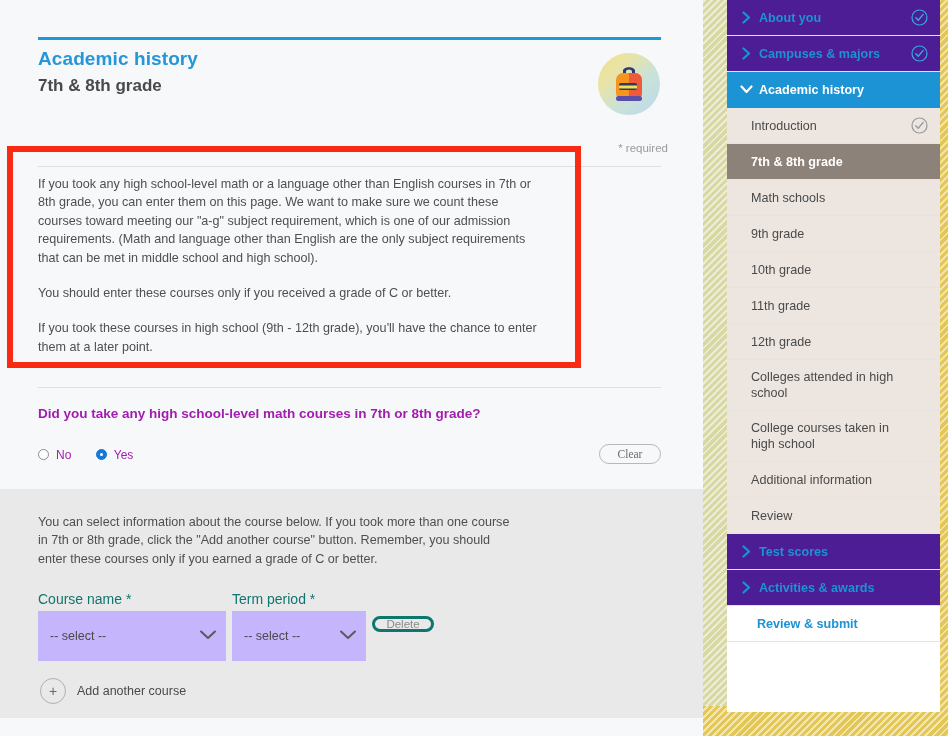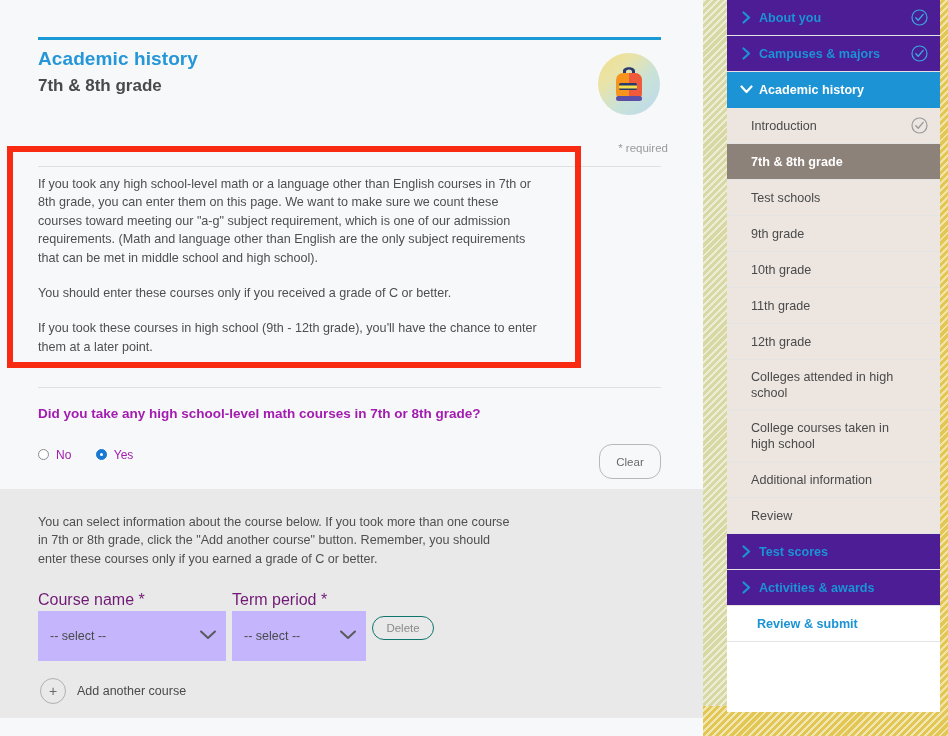--- a/index.html
+++ b/index.html
@@ -376,7 +376,7 @@
         <span class="check"></span>
       </div>
       <div class="nav-item nav-sub">
-        <span class="nav-label">Test schools</span>
+        <span class="nav-label">Math schools</span>
         <span class="check"></span>
       </div>
       <div class="nav-item nav-sub">

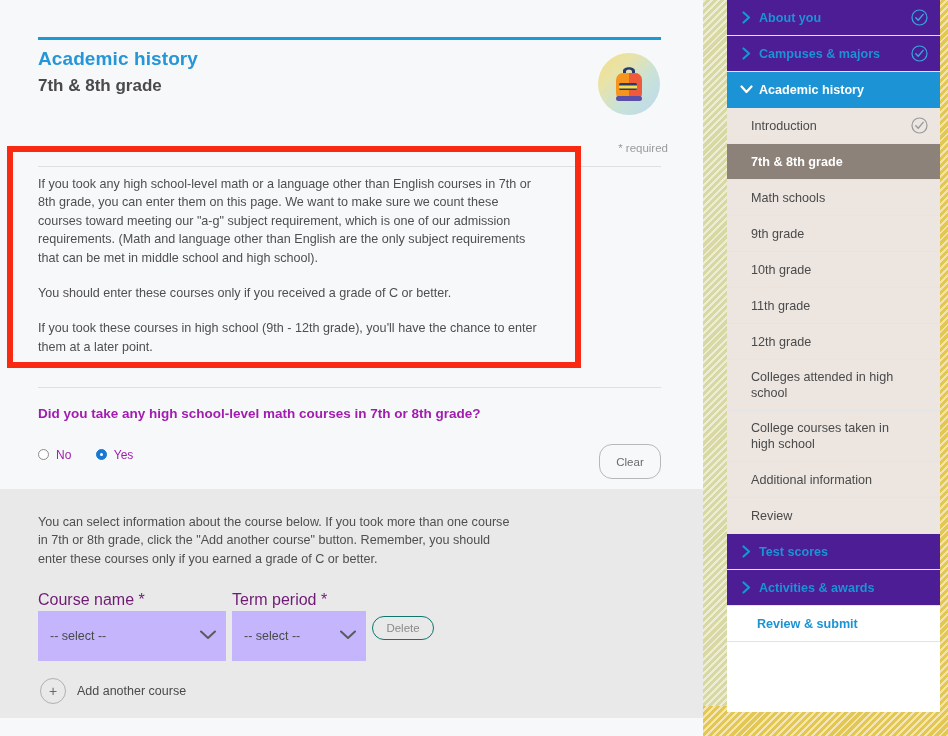--- a/index.html
+++ b/index.html
@@ -117,11 +117,11 @@
 
   .clear-btn {
     position: absolute; left: 599px; top: 444px;
-    width: 62px; height: 35px; border-radius: 13px;
+    width: 62px; height: 20px; border-radius: 13px;
     border: 1px solid #b8b8b8; background: #f7f8fa;
     font-size: 11.5px; color: #6a6a6a;
     display: flex; align-items: center; justify-content: center;
-    cursor: pointer; font-family: Liberation Sans, sans-serif;
+    cursor: pointer; font-family: Liberation Serif, serif;
   }
 
   

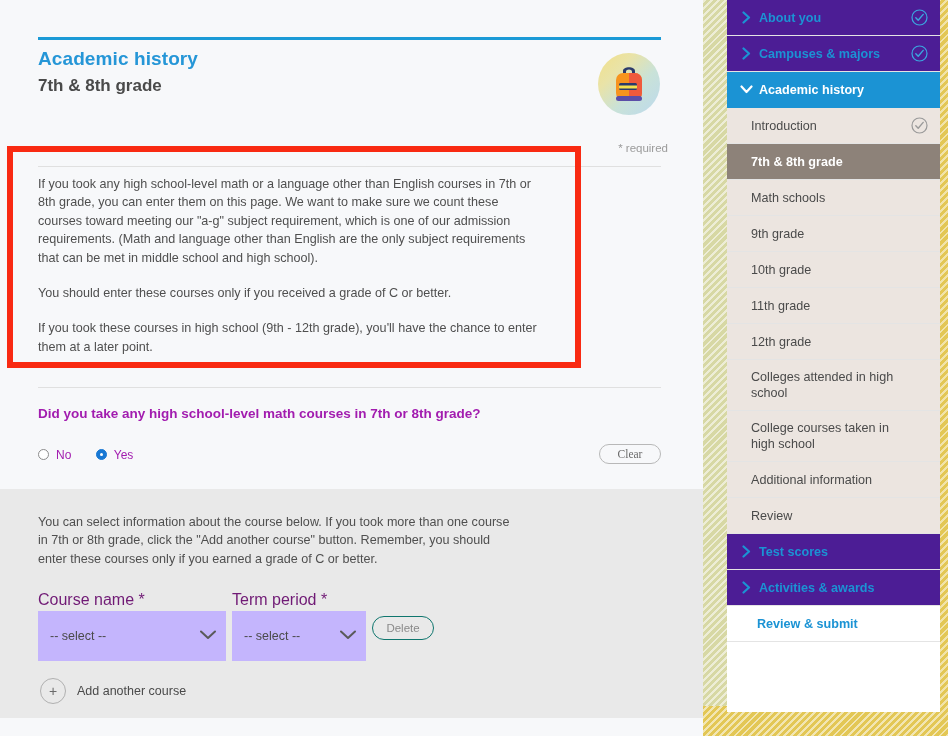--- a/index.html
+++ b/index.html
@@ -131,7 +131,7 @@
     font-size: 12.6px; color: #4f4f4f; line-height: 18.4px;
   }
   .field-label {
-    position: absolute; font-size: 16px; color: #701a75; font-weight: normal;
+    position: absolute; font-size: 14px; color: #0f766e; font-weight: normal;
   }
   .lbl-course { left: 38px; top: 591px; }
   .lbl-term   { left: 232px; top: 591px; }

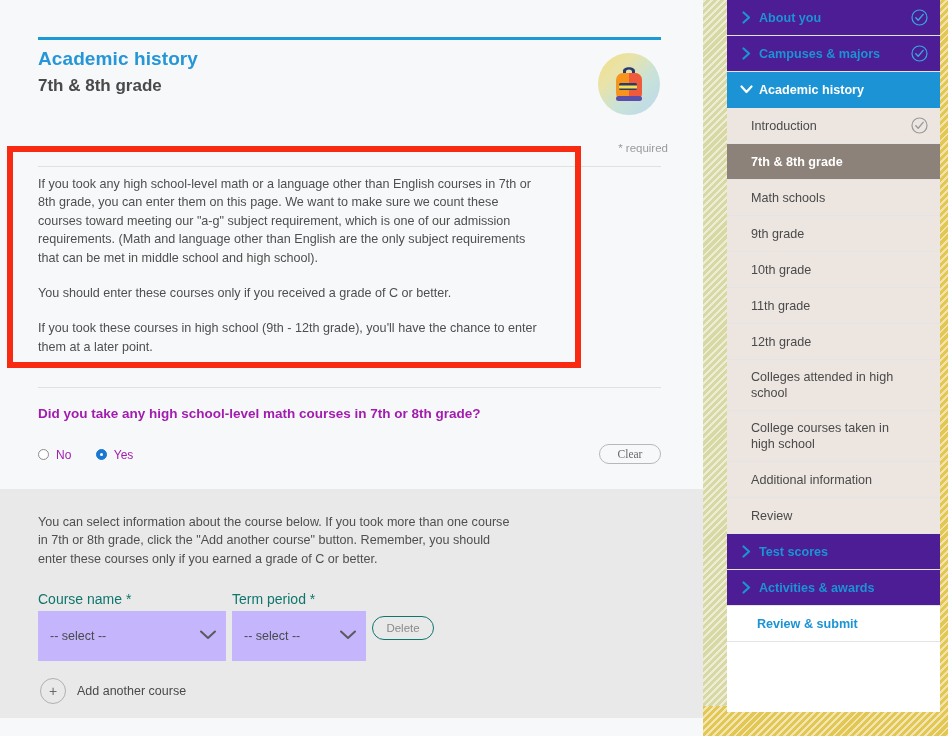--- a/index.html
+++ b/index.html
@@ -149,8 +149,8 @@
 
   .delete-btn {
     position: absolute; left: 372px; top: 616px;
-    width: 62px; height: 24px; border-radius: 13px;
-    border: 1px solid #0f766e; background: transparent;
+    width: 62px; height: 16px; border-radius: 13px;
+    border: 3px solid #0f766e; background: transparent;
     font-size: 11.5px; color: #8a8a8a;
     display: flex; align-items: center; justify-content: center;
     cursor: pointer; font-family: "Liberation Sans", sans-serif;

